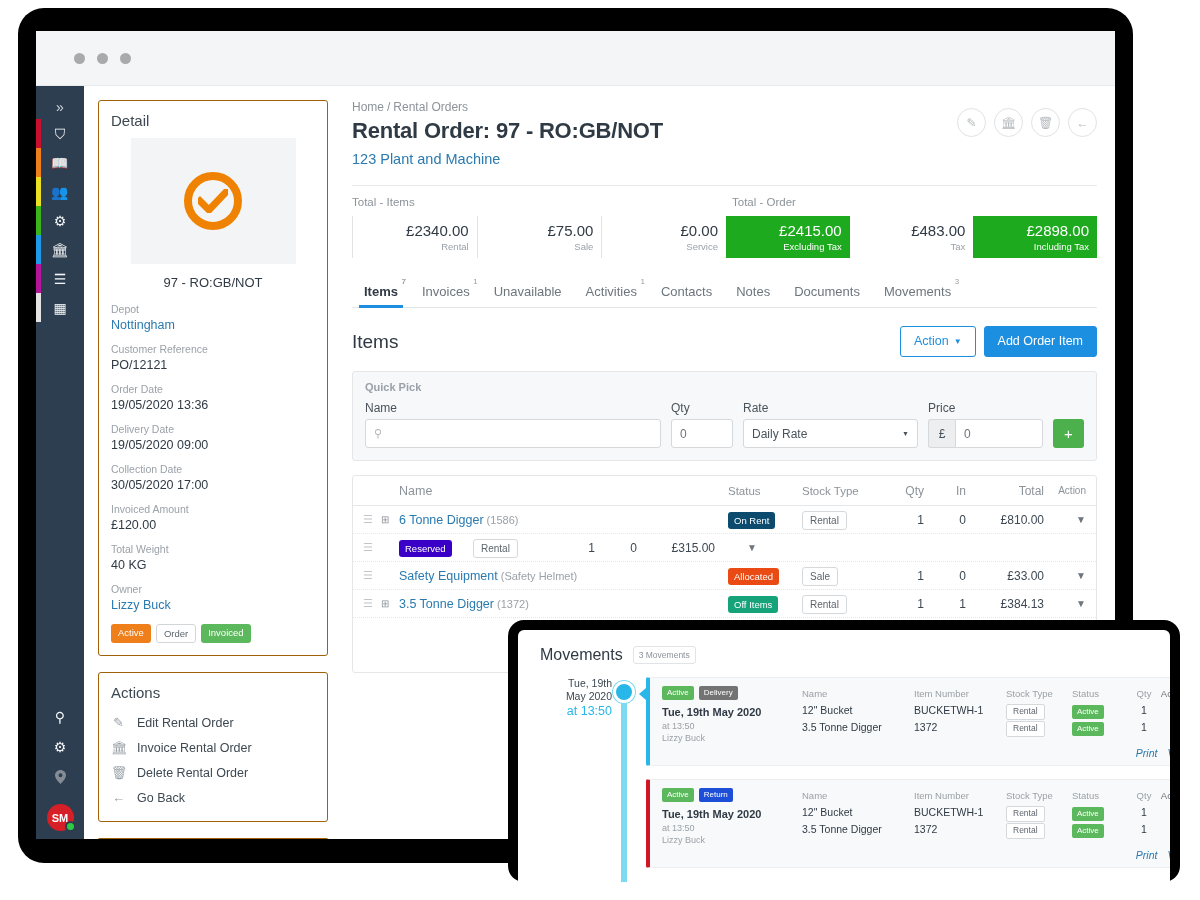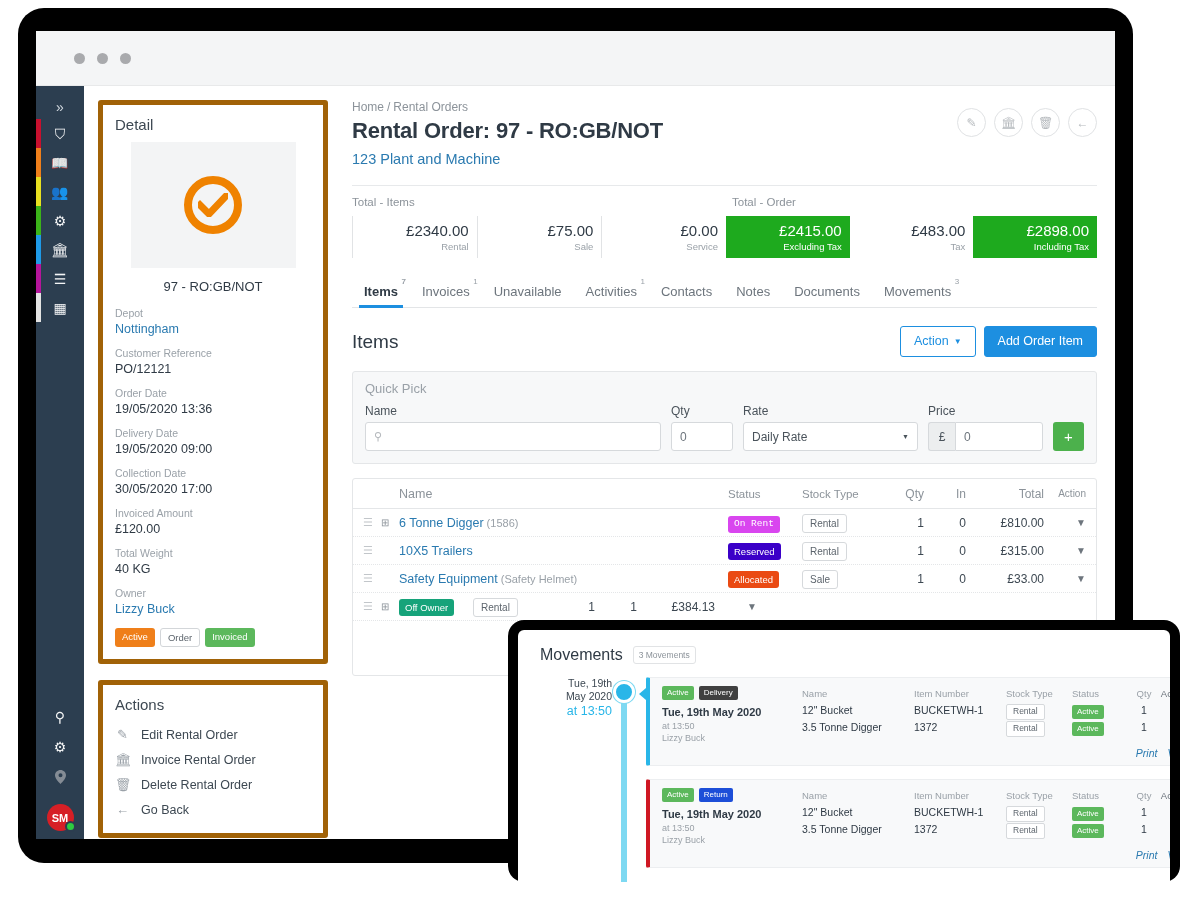--- a/index.html
+++ b/index.html
@@ -72,7 +72,7 @@
   .col-main { flex: 1; padding: 0 18px 0 10px; }
 
   .card {
-    border: 5px solid #a16207; border-radius: 3px;
+    border: 1px solid #a16207; border-radius: 3px;
     background: #fff; margin-bottom: 16px;
   }
   .card-title {

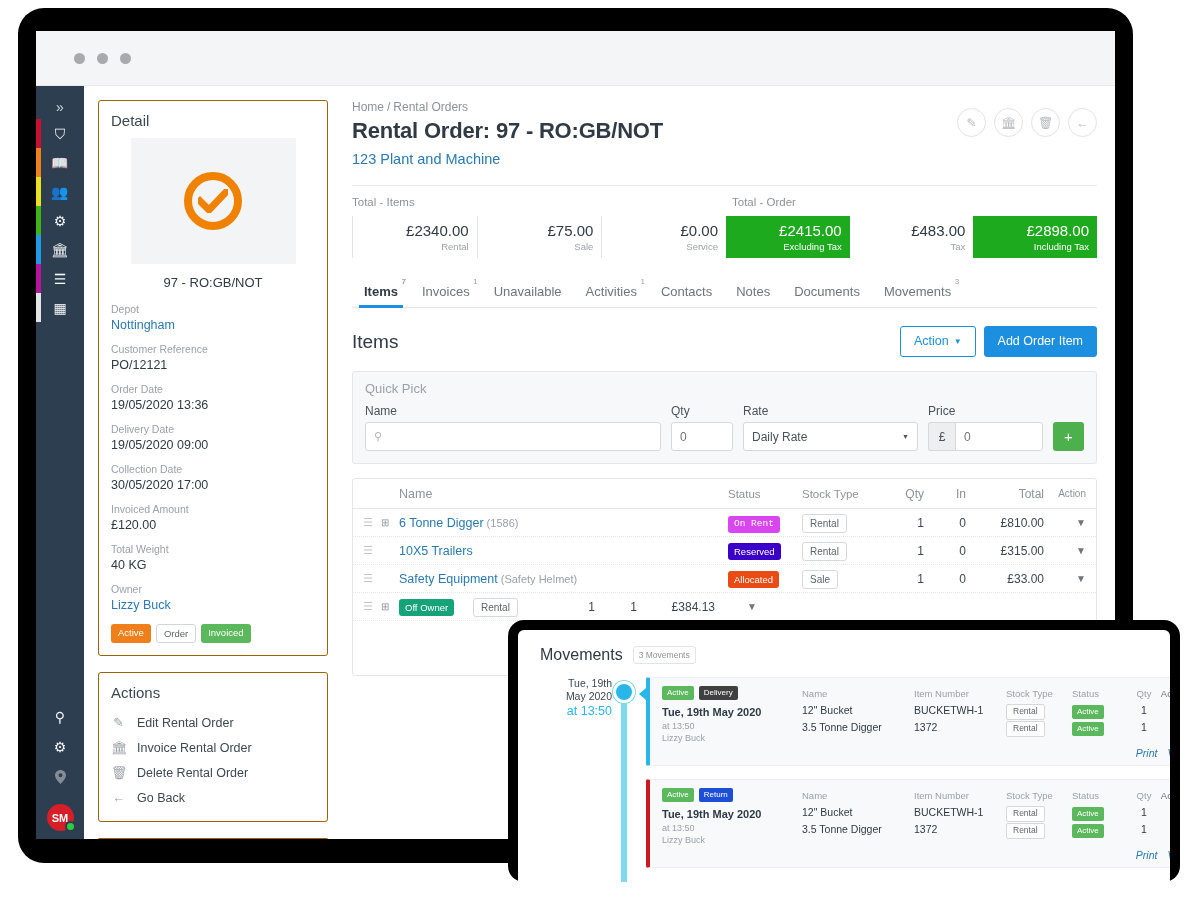--- a/index.html
+++ b/index.html
@@ -188,7 +188,7 @@
     background: #f7f8f9; border: 1px solid #e4e6e8;
     border-radius: 3px; padding: 9px 12px 12px 12px;
   }
-  .qp-title { font-size: 13px; color: #9aa1a8; padding-bottom: 8px; }
+  .qp-title { font-size: 11px; color: #9aa1a8; padding-bottom: 8px; font-weight: bold; }
   .qp-row { display: flex; align-items: flex-end; gap: 10px; }
   .qp-f { display: flex; flex-direction: column; }
   .qp-label { font-size: 12px; color: #4a535b; padding-bottom: 4px; }

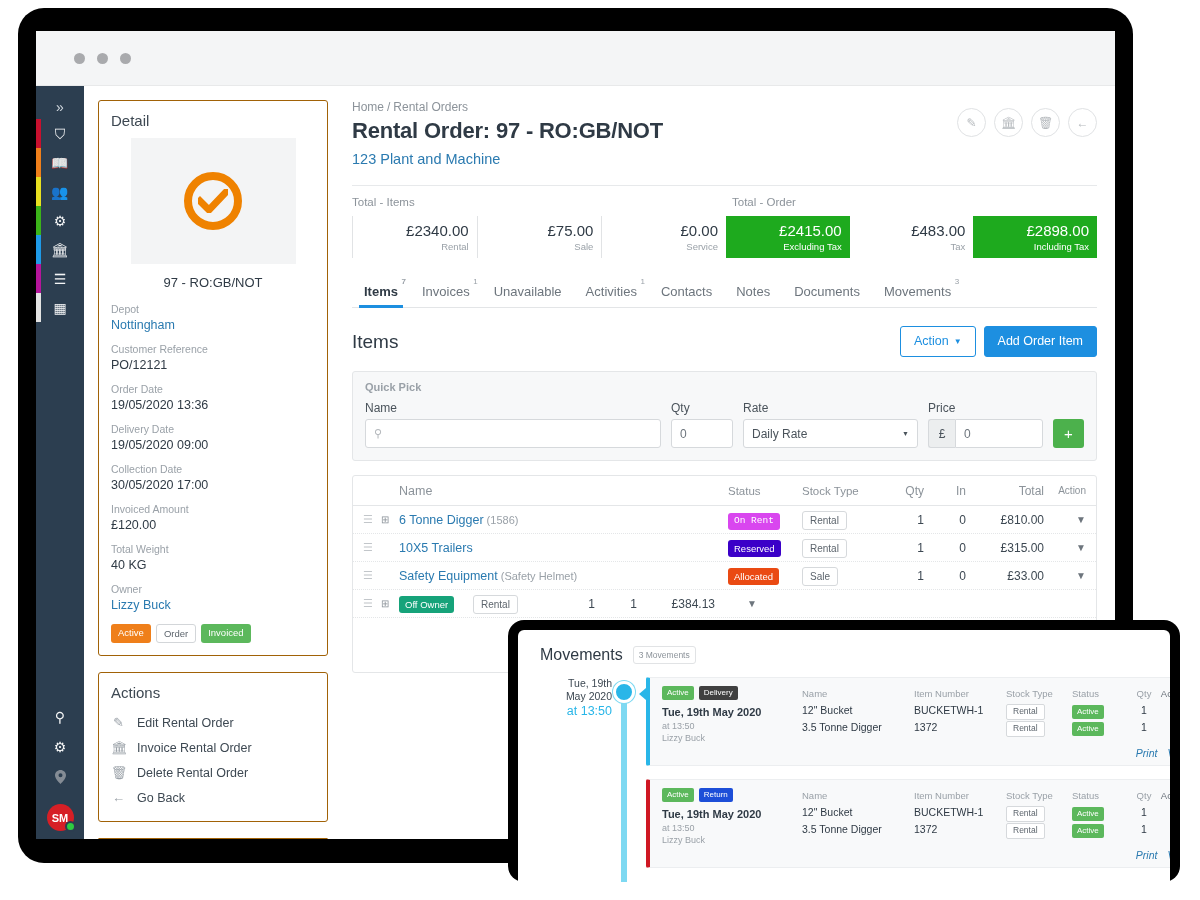--- a/index.html
+++ b/index.html
@@ -590,7 +590,7 @@
                     <div class="c-handle">☰</div>
                     <div class="c-exp">⊞</div>
                     <div class="c-name">6 Tonne Digger<span class="sub"> (1586)</span></div>
-                    <div class="c-status"><span class="pill" style="background: #d946ef; font-family: Liberation Mono, monospace;">On Rent</span></div>
+                    <div class="c-status"><span class="pill" style="background: #0c4a6e;">On Rent</span></div>
                     <div class="c-stock"><span class="pill-outline">Rental</span></div>
                     <div class="c-qty">1</div>
                     <div class="c-in">0</div>

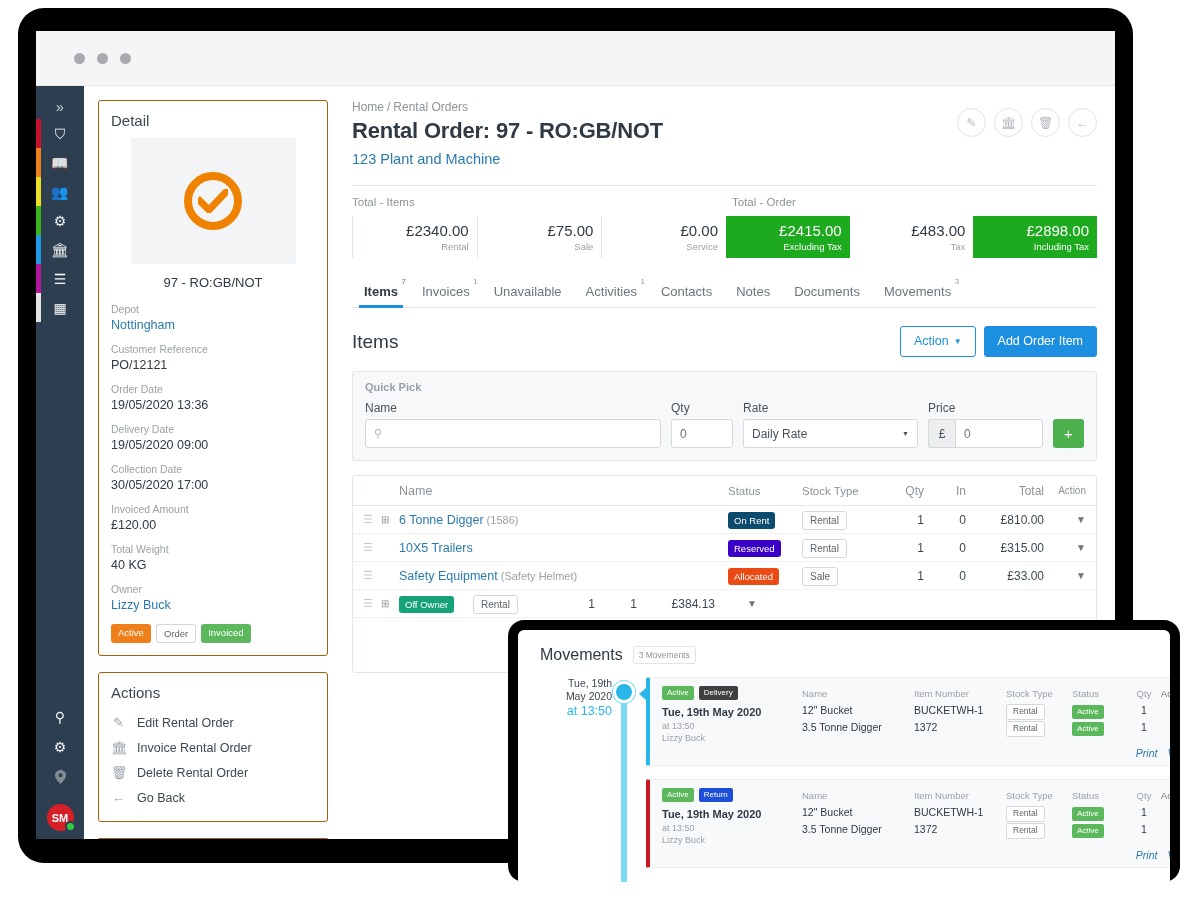--- a/index.html
+++ b/index.html
@@ -600,7 +600,6 @@
                   <div class="tr item">
                     <div class="c-handle">☰</div>
                     <div class="c-exp"></div>
-                    <div class="c-name">10X5 Trailers</div>
                     <div class="c-status"><span class="pill" style="background: rgb(59, 0, 200);">Reserved</span></div>
                     <div class="c-stock"><span class="pill-outline">Rental</span></div>
                     <div class="c-qty">1</div>

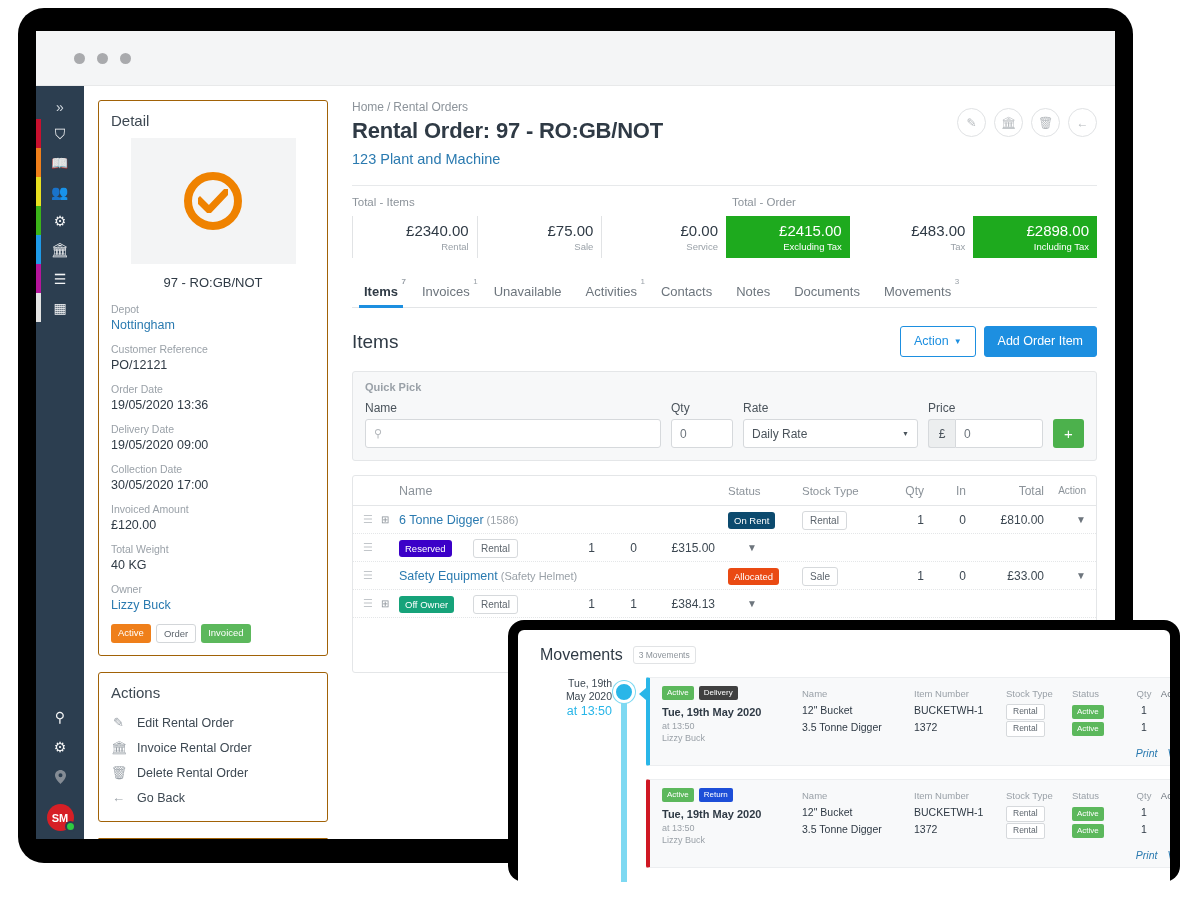--- a/index.html
+++ b/index.html
@@ -621,6 +621,7 @@
                   <div class="tr item">
                     <div class="c-handle">☰</div>
                     <div class="c-exp">⊞</div>
+                    <div class="c-name">3.5 Tonne Digger<span class="sub"> (1372)</span></div>
                     <div class="c-status"><span class="pill" style="background: rgb(22, 163, 122);">Off Owner</span></div>
                     <div class="c-stock"><span class="pill-outline">Rental</span></div>
                     <div class="c-qty">1</div>

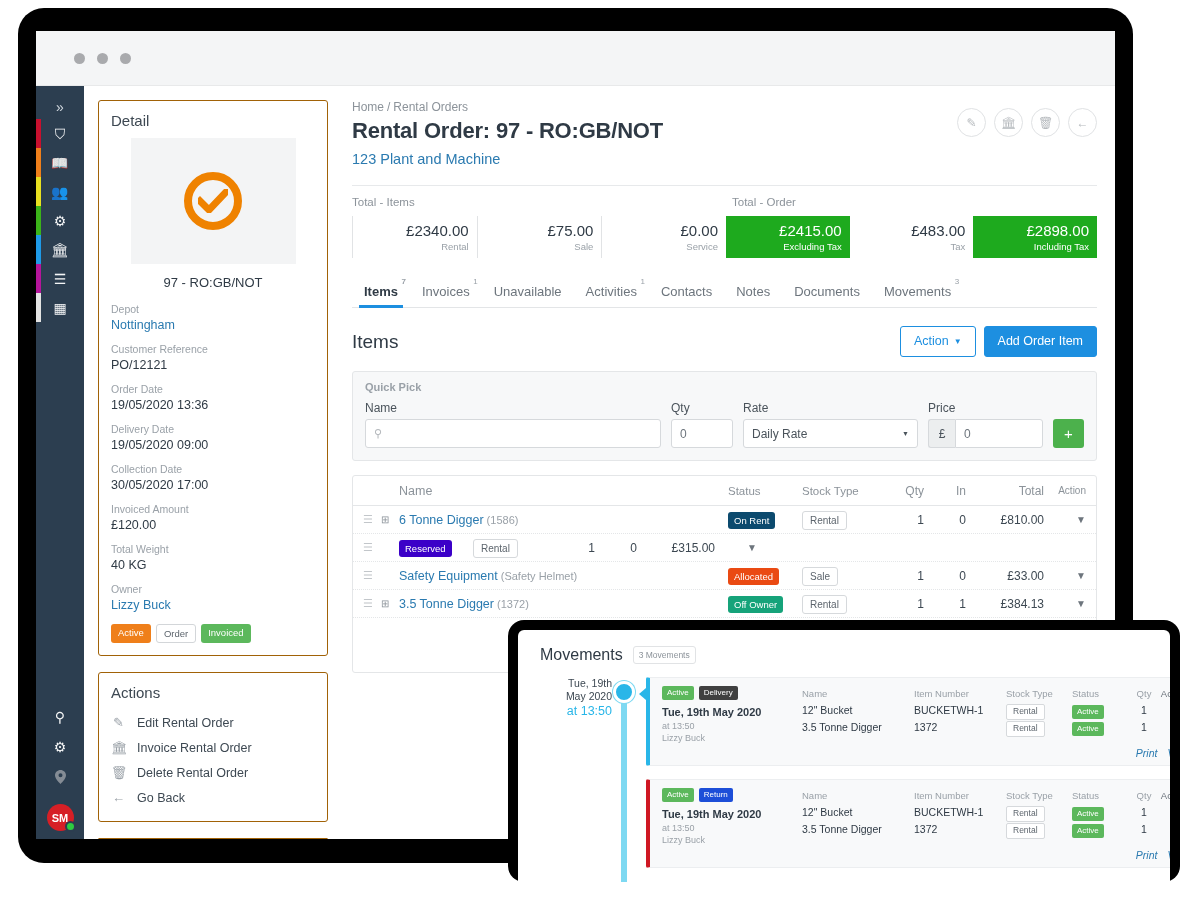--- a/index.html
+++ b/index.html
@@ -622,7 +622,7 @@
                     <div class="c-handle">☰</div>
                     <div class="c-exp">⊞</div>
                     <div class="c-name">3.5 Tonne Digger<span class="sub"> (1372)</span></div>
-                    <div class="c-status"><span class="pill" style="background: rgb(22, 163, 122);">Off Owner</span></div>
+                    <div class="c-status"><span class="pill" style="background: rgb(22, 163, 122);">Off Items</span></div>
                     <div class="c-stock"><span class="pill-outline">Rental</span></div>
                     <div class="c-qty">1</div>
                     <div class="c-in">1</div>

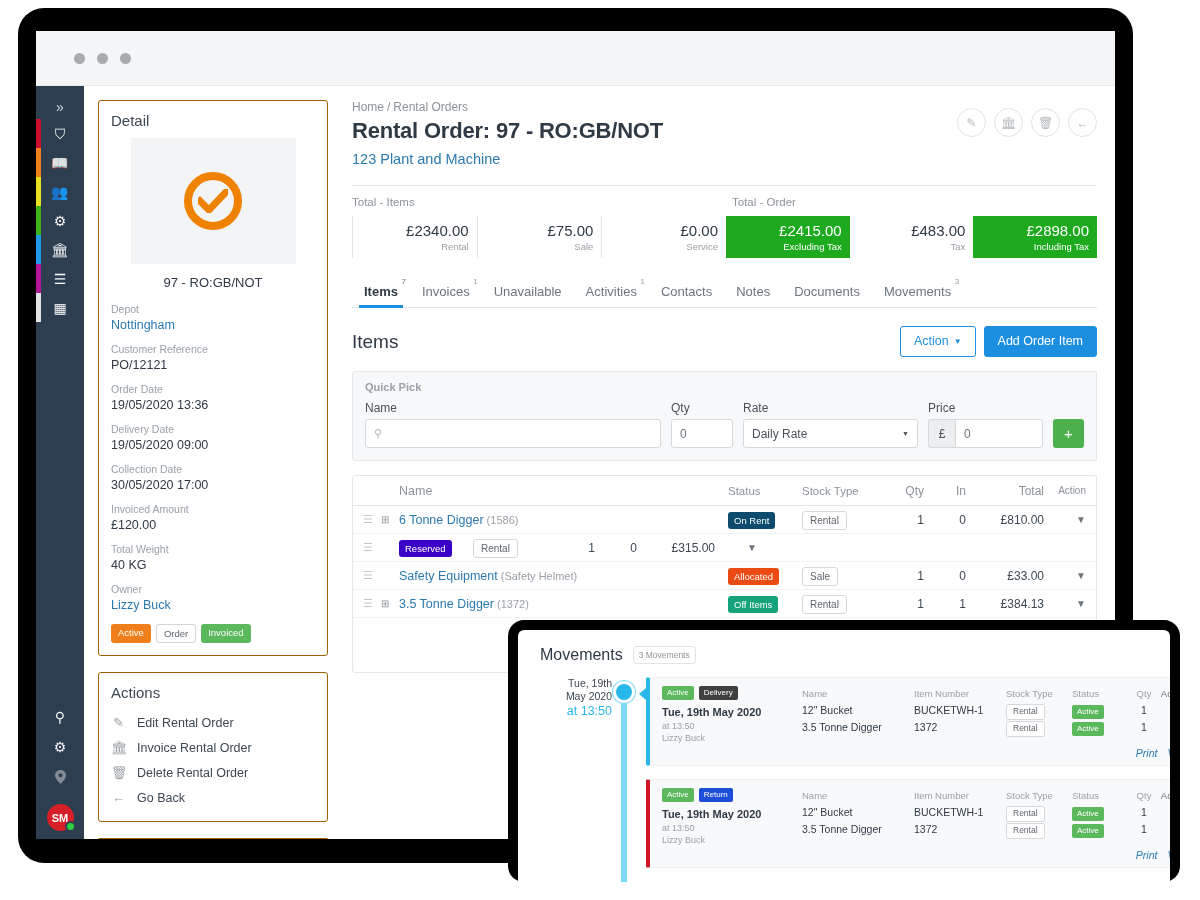--- a/index.html
+++ b/index.html
@@ -665,7 +665,7 @@
                   <div class="mov-left">
                     <div class="mov-badges">
                       <span class="pill-sm" style="background:#5cb85c">Active</span>
-                      <span class="pill-sm" style="background:#404040">Delivery</span>
+                      <span class="pill-sm" style="background:#737373">Delivery</span>
                     </div>
                     <div class="mov-date">Tue, 19th May 2020</div>
                     <div class="mov-sub">at 13:50</div>

